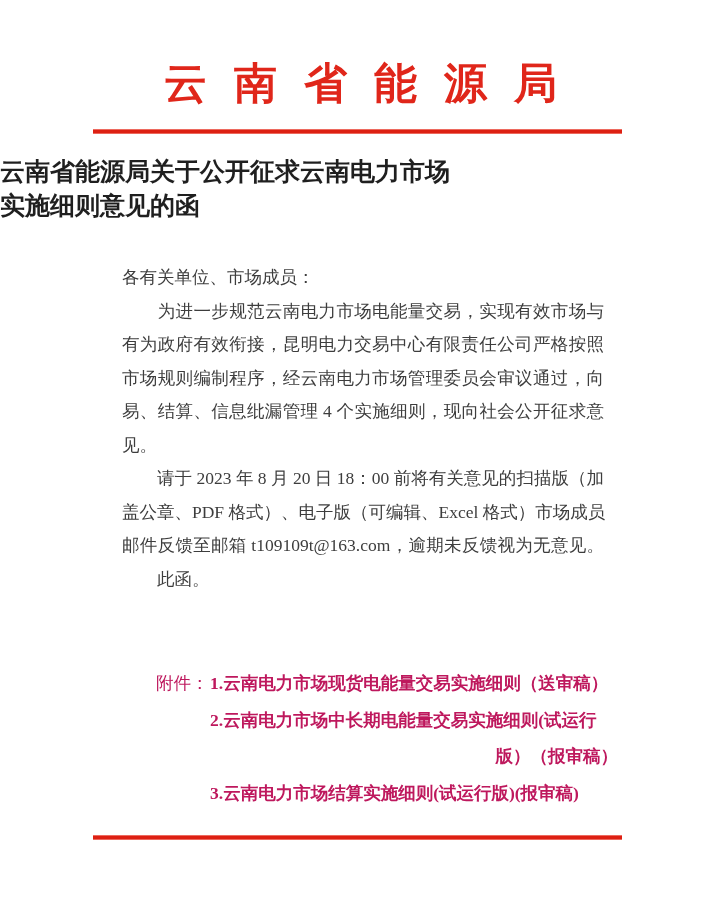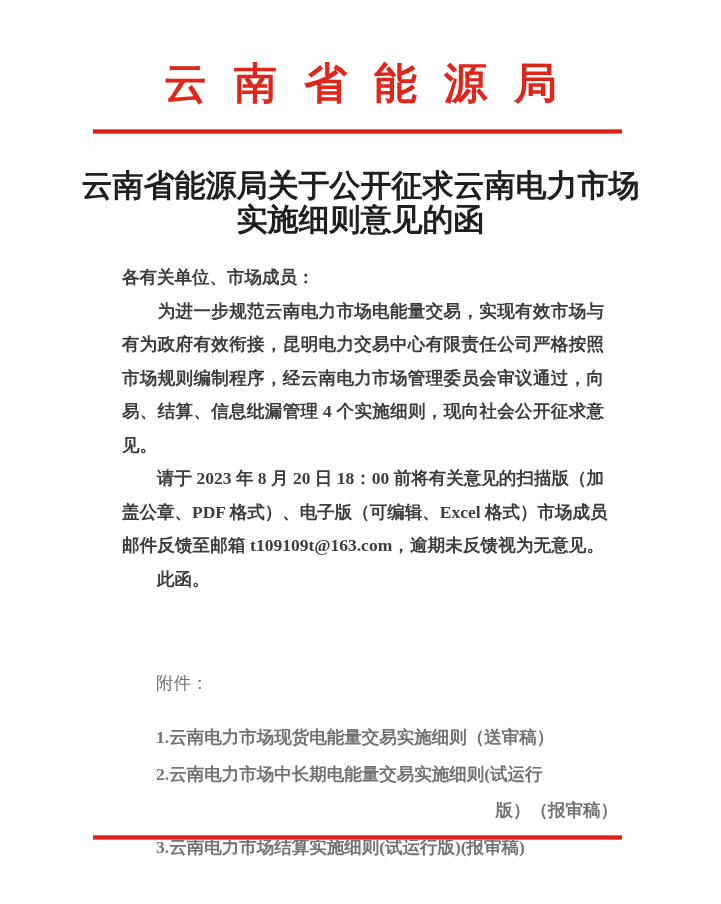--- a/index.html
+++ b/index.html
@@ -44,12 +44,12 @@
   
   .title {
     position: absolute;
-    top: 169px;
+    top: 155px;
     left: 0;
     width: 721px;
-    text-align: center;
+    text-align: left;
     color: #1f1f1f;
-    font-size: 31px;
+    font-size: 25px;
     font-weight: bold;
     line-height: 34px;
   }

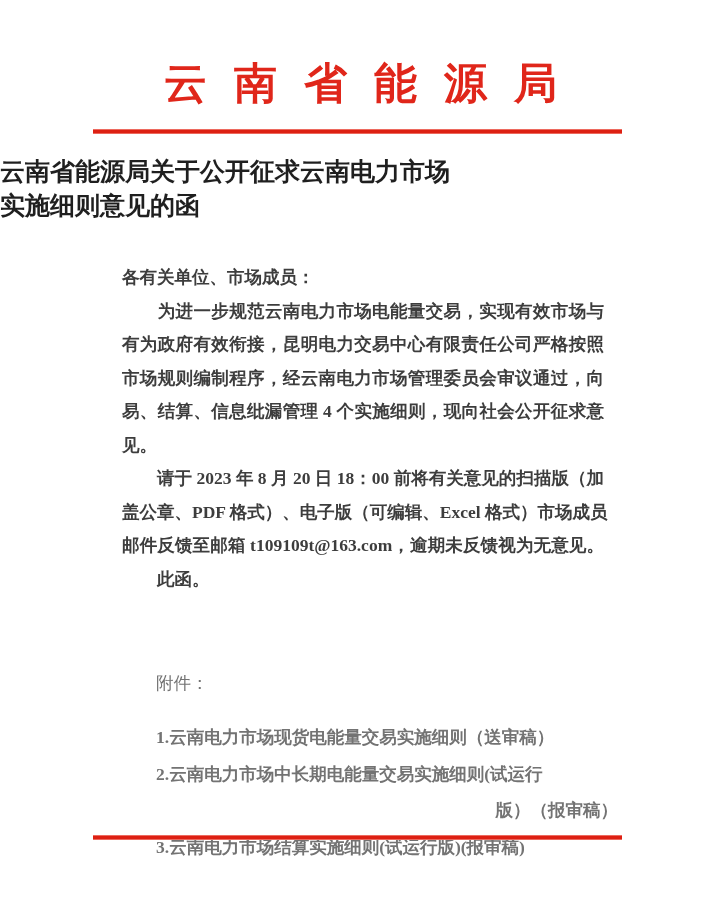--- a/index.html
+++ b/index.html
@@ -66,7 +66,6 @@
   .bl {
     white-space: nowrap;
     text-align: left;
-    font-weight: bold;
   }
   .bl.j {
     text-align: justify;

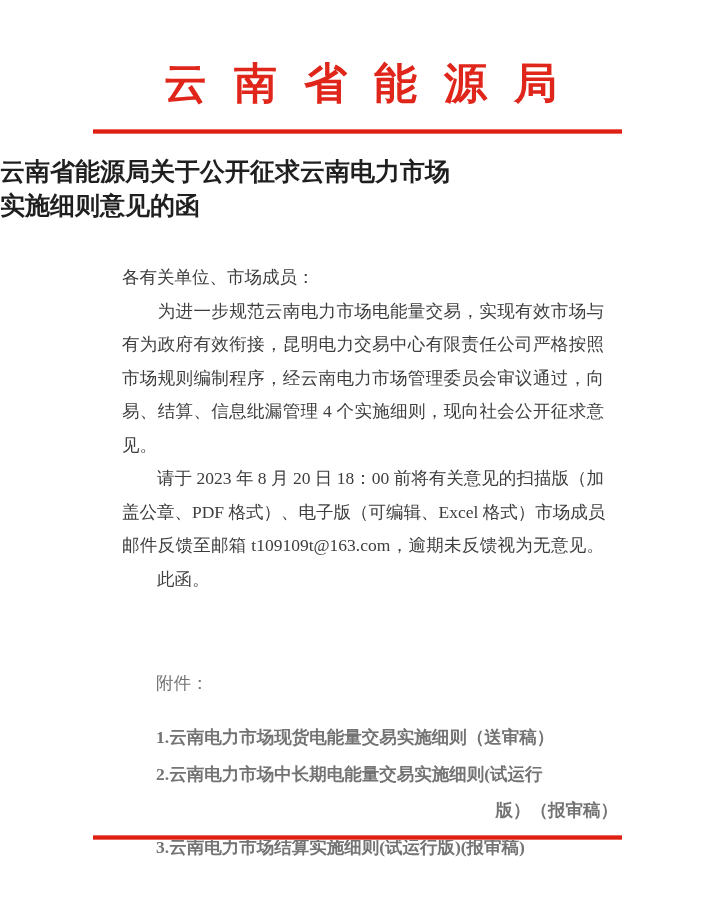--- a/index.html
+++ b/index.html
@@ -78,8 +78,8 @@
     left: 156px;
     width: 462px;
     display: flex;
-    flex-direction: column;
-    color: #737373;
+    flex-direction: row;
+    color: #be185d;
     font-size: 17.5px;
     line-height: 36.5px;
   }

